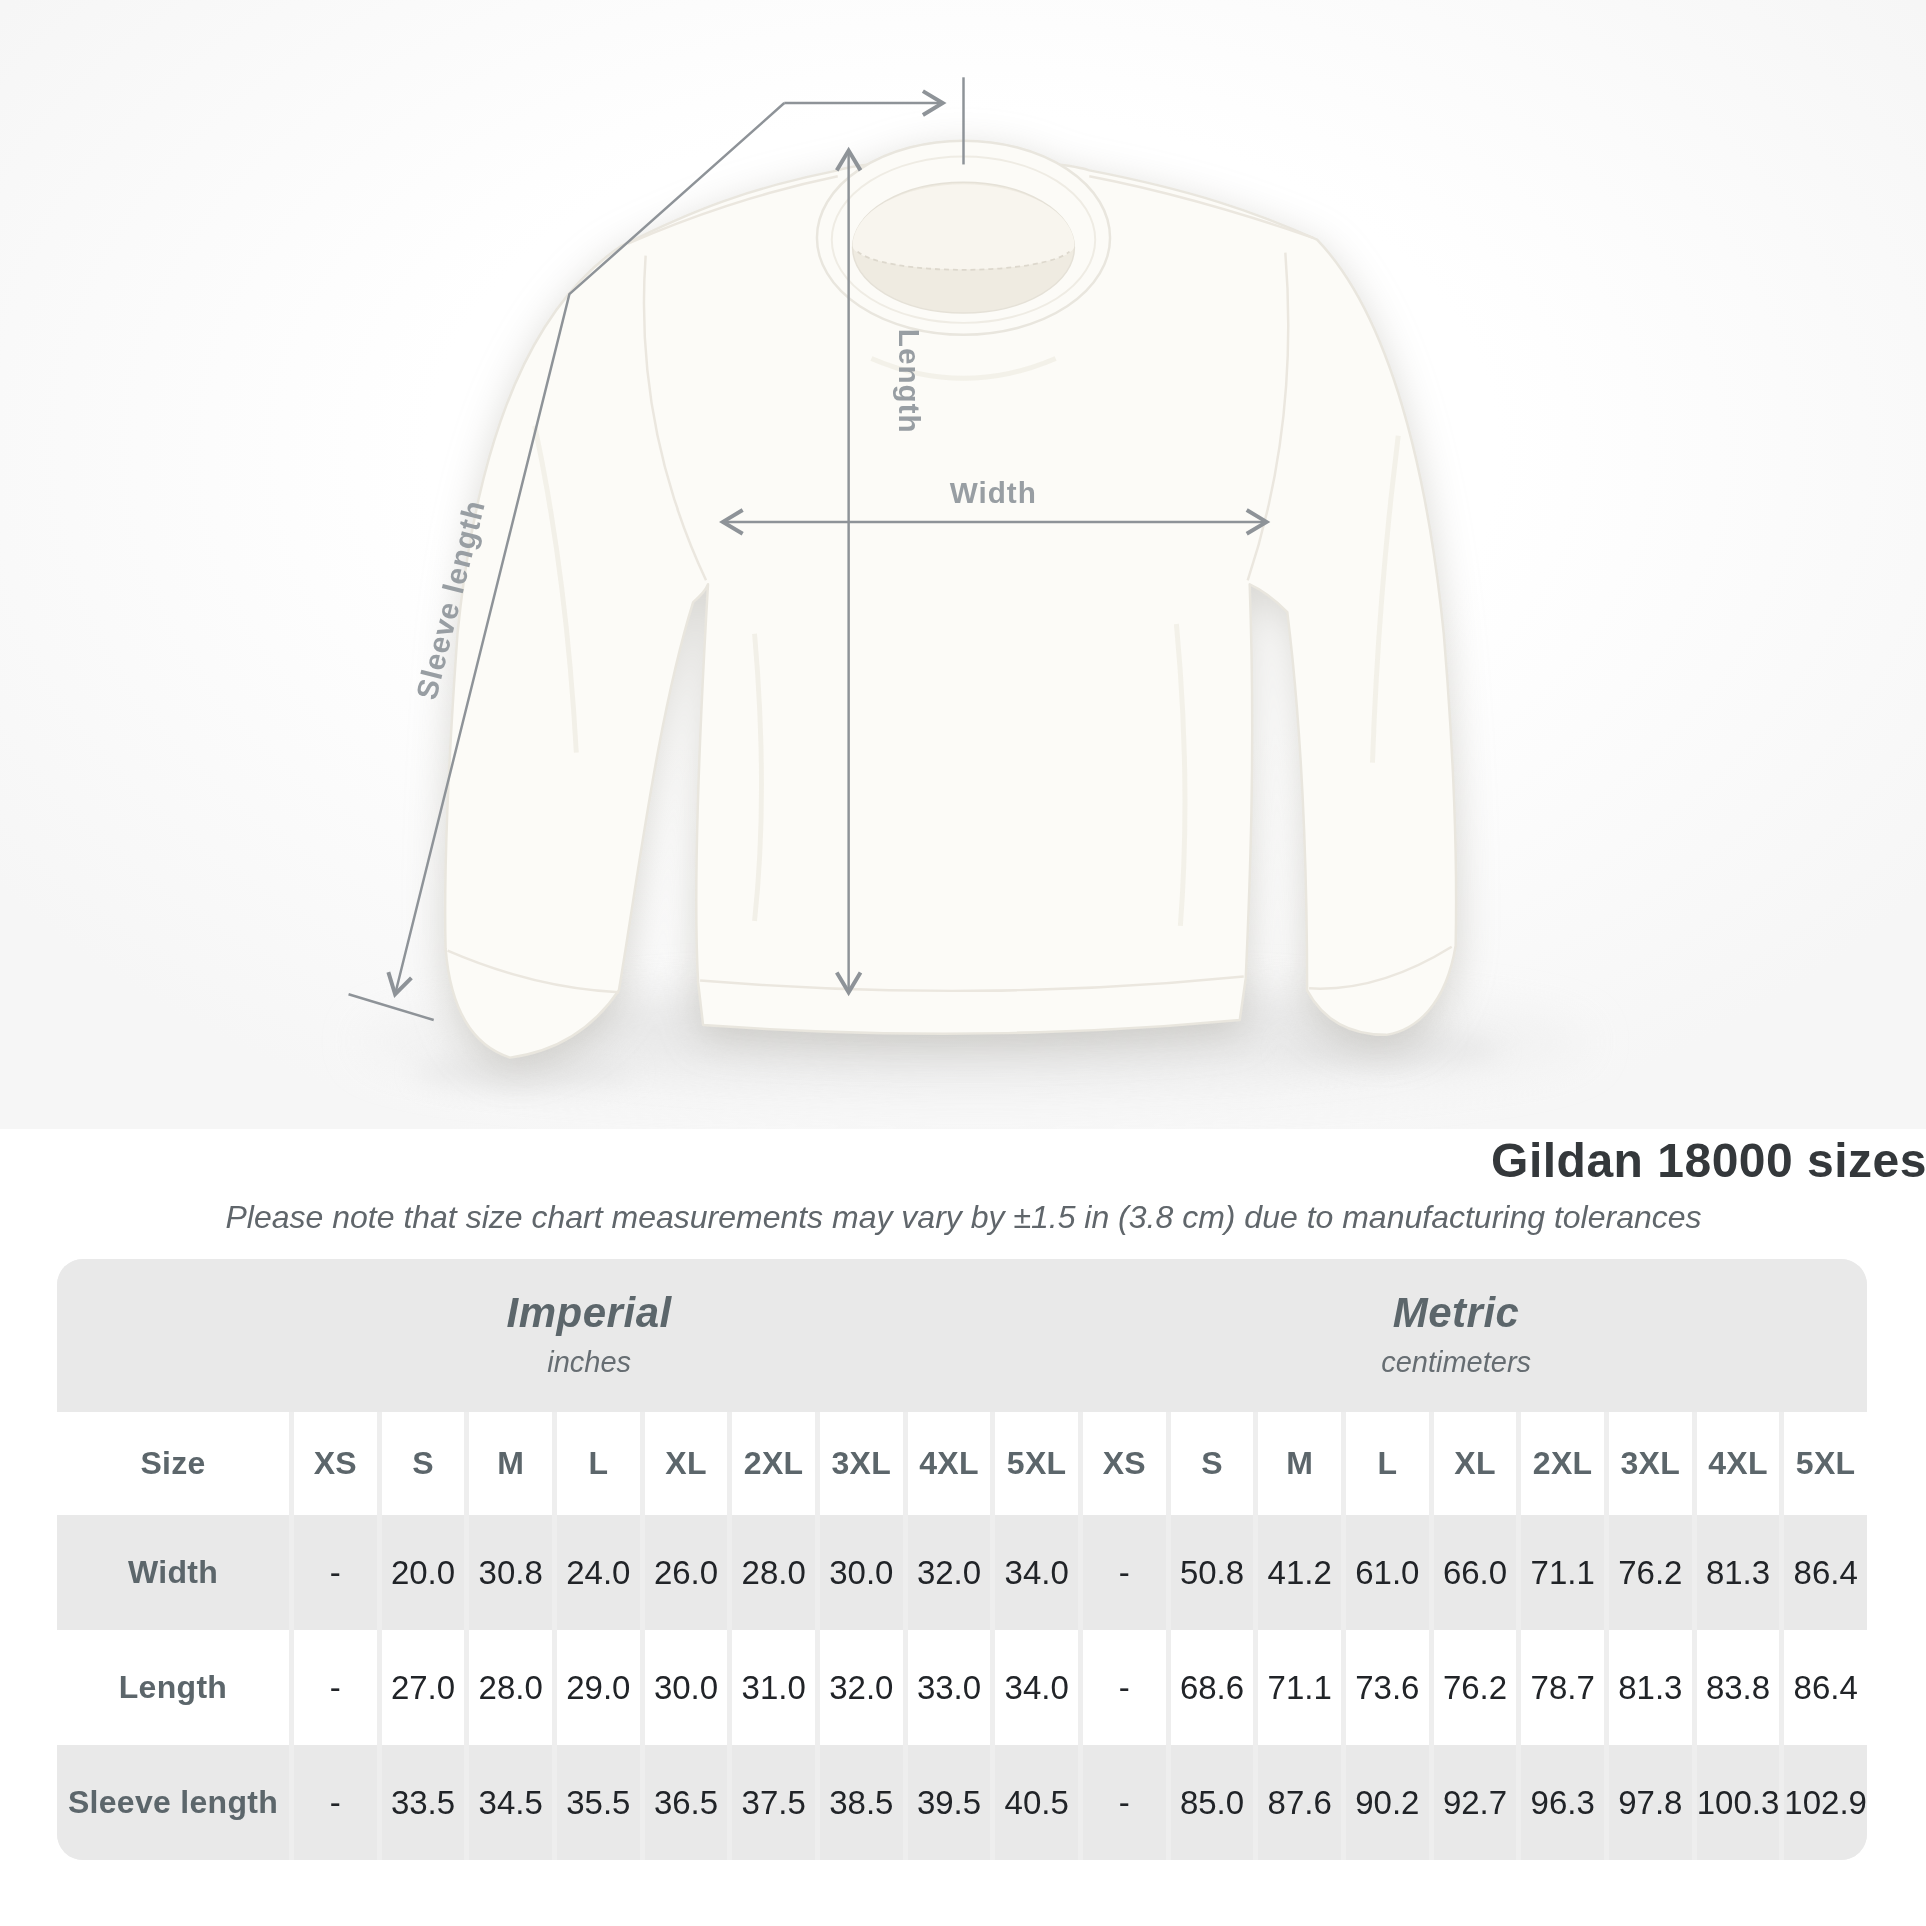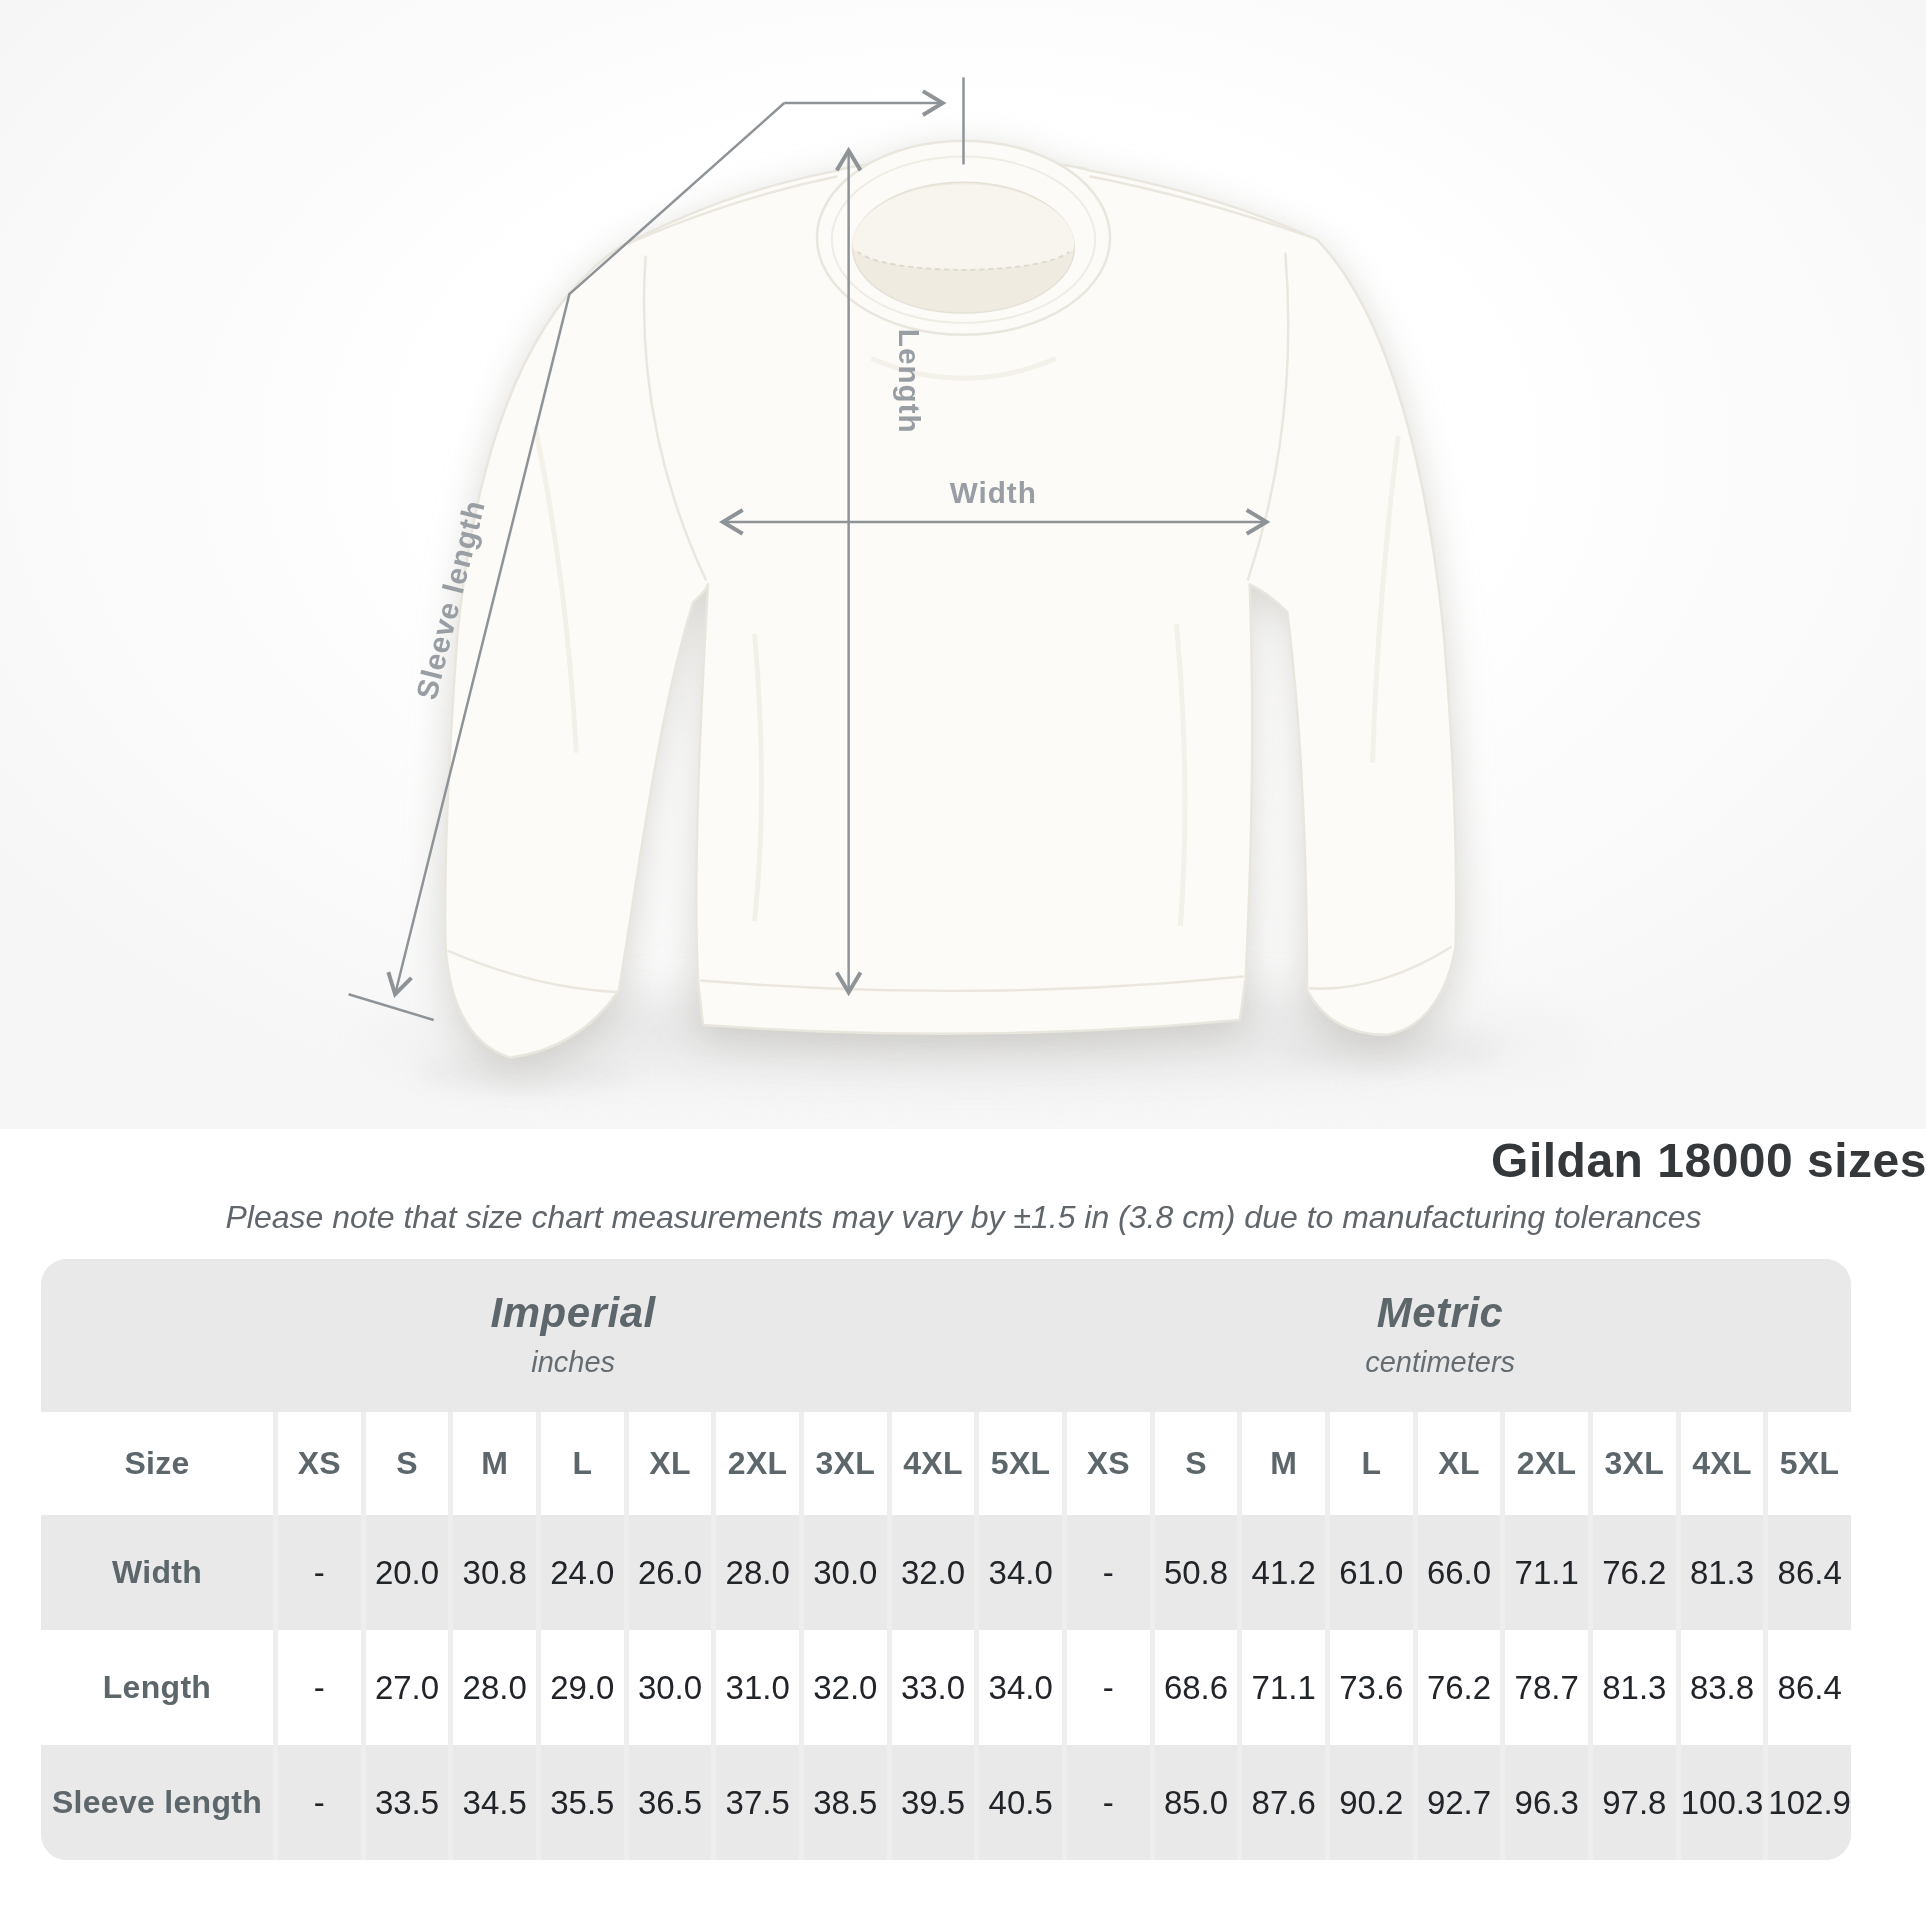--- a/index.html
+++ b/index.html
@@ -18,7 +18,7 @@
          font-size:32px;font-style:italic;color:#60666b;line-height:1.2;}
 
   
-  .size-table{position:absolute;top:1259px;left:41px;width:1810px;height:601px;
+  .size-table{position:absolute;top:1259px;left:57px;width:1810px;height:601px;
          background:#eeeeee;border-radius:26px;overflow:hidden;}
   .group-header{position:relative;height:153px;background:#e9e9e9;}
   .group-block{position:absolute;top:50%;transform:translate(-50%,-52%);text-align:center;white-space:nowrap;}

